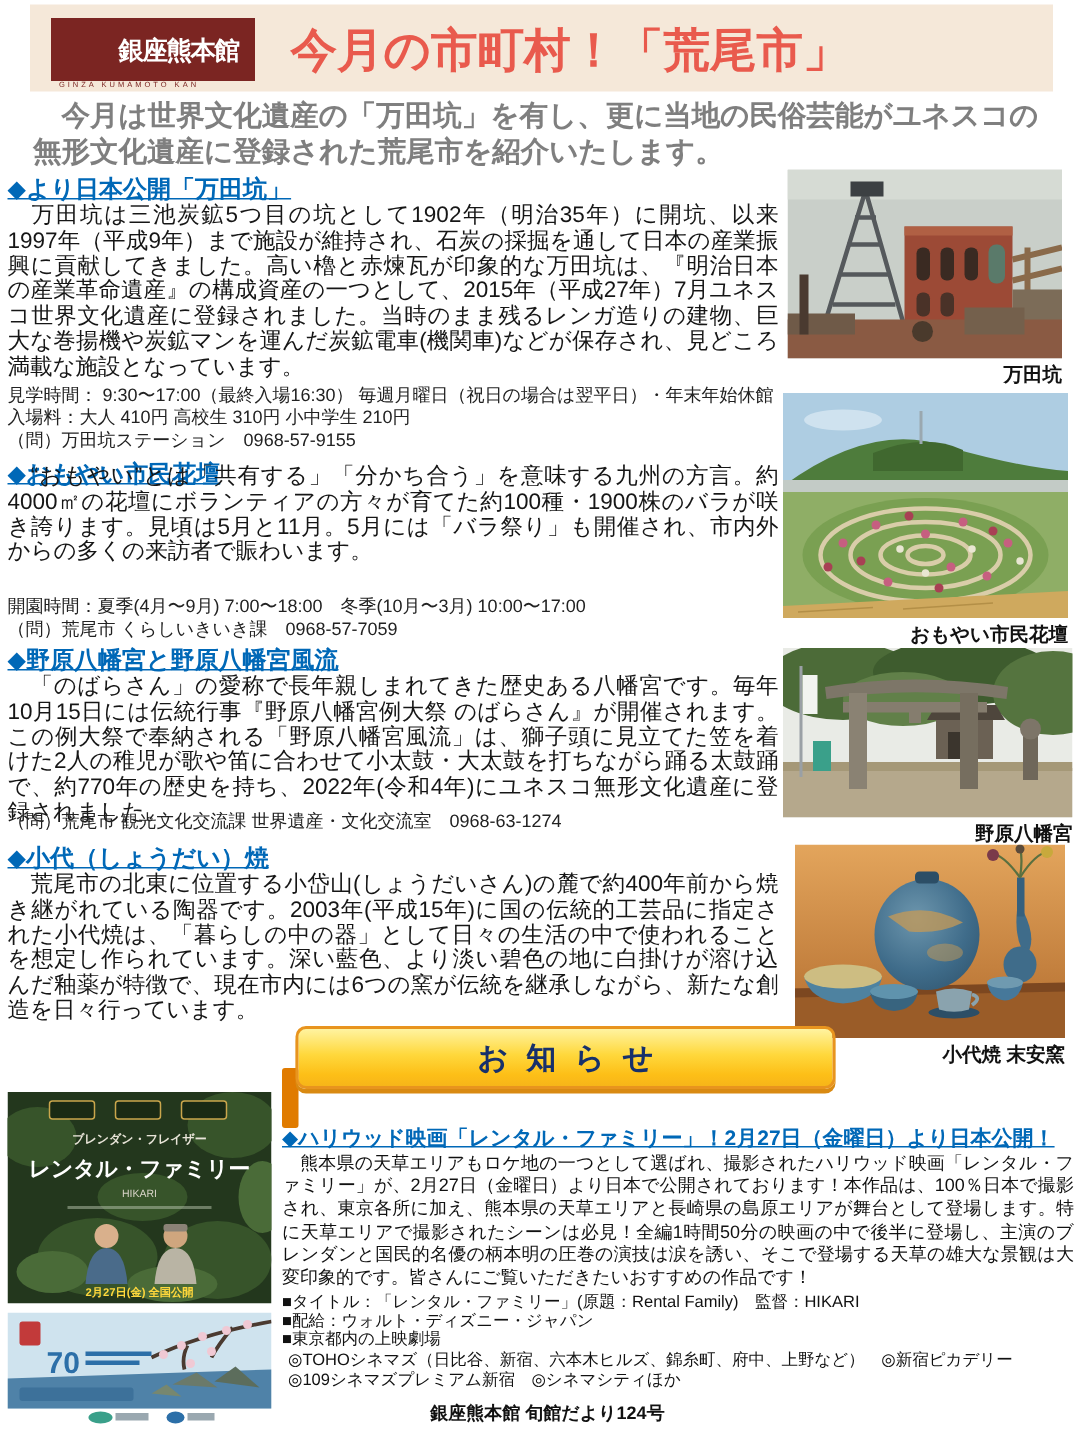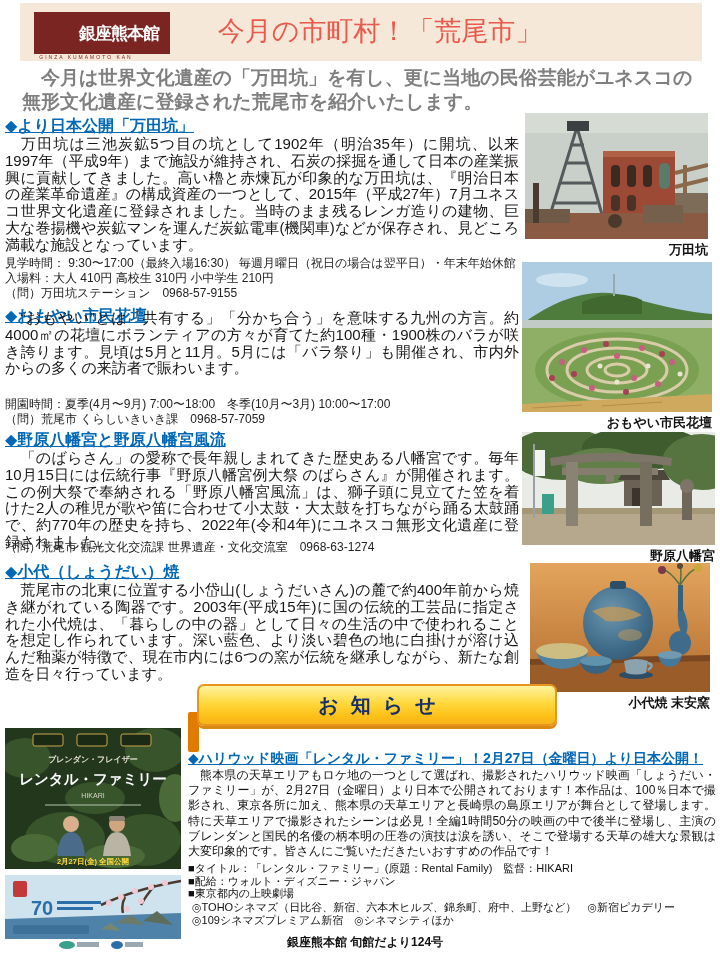--- a/index.html
+++ b/index.html
@@ -15,7 +15,7 @@
   .logo-sub{position:absolute;left:16px;top:51px;width:100px;text-align:center;font-size:5px;
     color:#7b2522;letter-spacing:2px;white-space:nowrap;}
   .main-title{position:absolute;left:140px;top:10px;width:440px;text-align:center;
-    font-size:27px;font-weight:normal;color:#e95a4d;white-space:nowrap;}
+    font-size:31px;font-weight:bold;color:#e95a4d;white-space:nowrap;}
   
   .intro{position:absolute;left:22px;top:66px;width:692px;font-size:19px;font-weight:bold;
     color:#7f7f7f;line-height:24px;white-space:pre-line;}

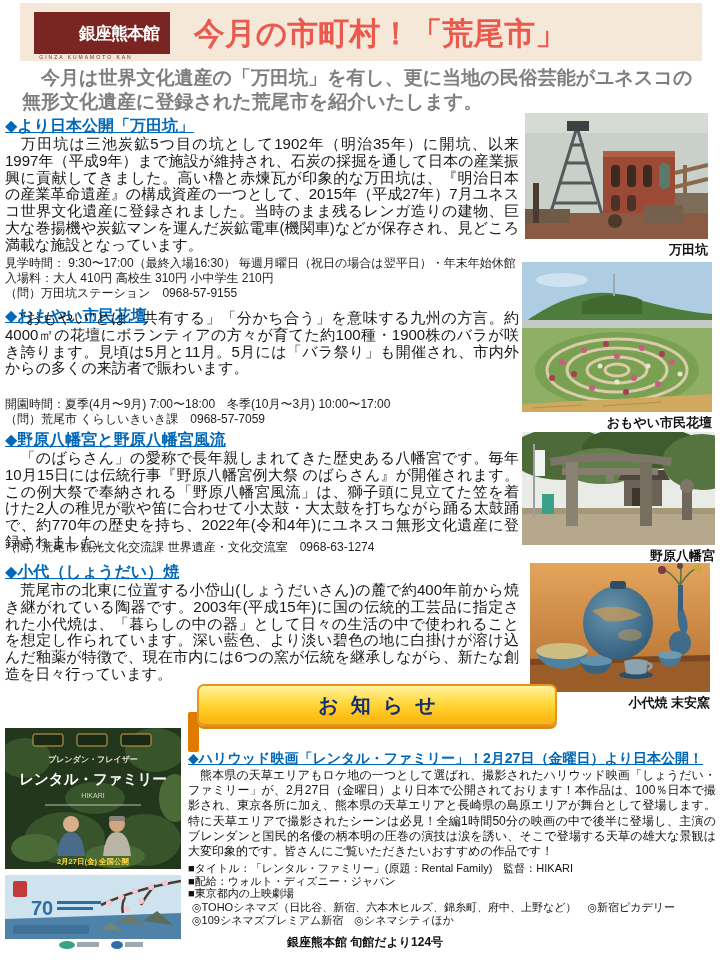--- a/index.html
+++ b/index.html
@@ -315,7 +315,7 @@
   </div>
 
   <div class="notice-head">◆ハリウッド映画「レンタル・ファミリー」！2月27日（金曜日）より日本公開！</div>
-  <div class="notice-body">　熊本県の天草エリアもロケ地の一つとして選ばれ、撮影されたハリウッド映画「しょうだい・ファミリー」が、2月27日（金曜日）より日本で公開されております！本作品は、100％日本で撮影され、東京各所に加え、熊本県の天草エリアと長崎県の島原エリアが舞台として登場します。特に天草エリアで撮影されたシーンは必見！全編1時間50分の映画の中で後半に登場し、主演のブレンダンと国民的名優の柄本明の圧巻の演技は涙を誘い、そこで登場する天草の雄大な景観は大変印象的です。皆さんにご覧いただきたいおすすめの作品です！</div>
+  <div class="notice-body">　熊本県の天草エリアもロケ地の一つとして選ばれ、撮影されたハリウッド映画「レンタル・ファミリー」が、2月27日（金曜日）より日本で公開されております！本作品は、100％日本で撮影され、東京各所に加え、熊本県の天草エリアと長崎県の島原エリアが舞台として登場します。特に天草エリアで撮影されたシーンは必見！全編1時間50分の映画の中で後半に登場し、主演のブレンダンと国民的名優の柄本明の圧巻の演技は涙を誘い、そこで登場する天草の雄大な景観は大変印象的です。皆さんにご覧いただきたいおすすめの作品です！</div>
   <div class="notice-details" style="white-space:pre-line">■タイトル：「レンタル・ファミリー」(原題：Rental Family)　監督：HIKARI
 ■配給：ウォルト・ディズニー・ジャパン
 ■東京都内の上映劇場</div>

